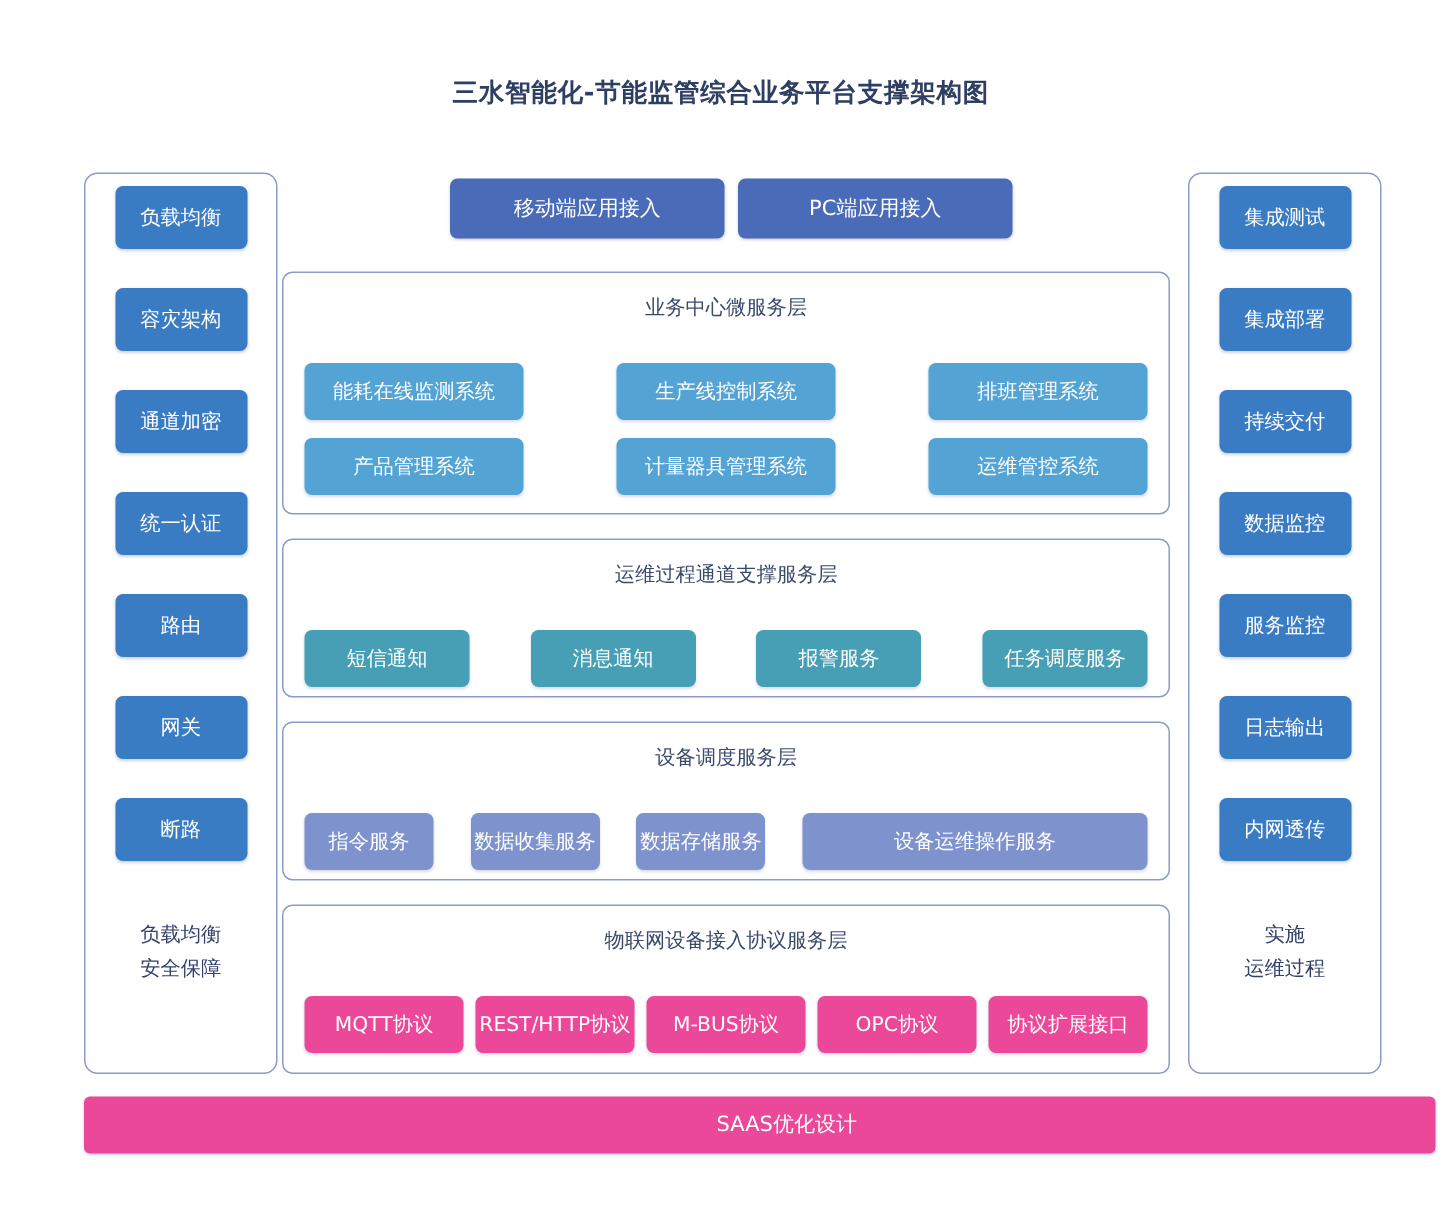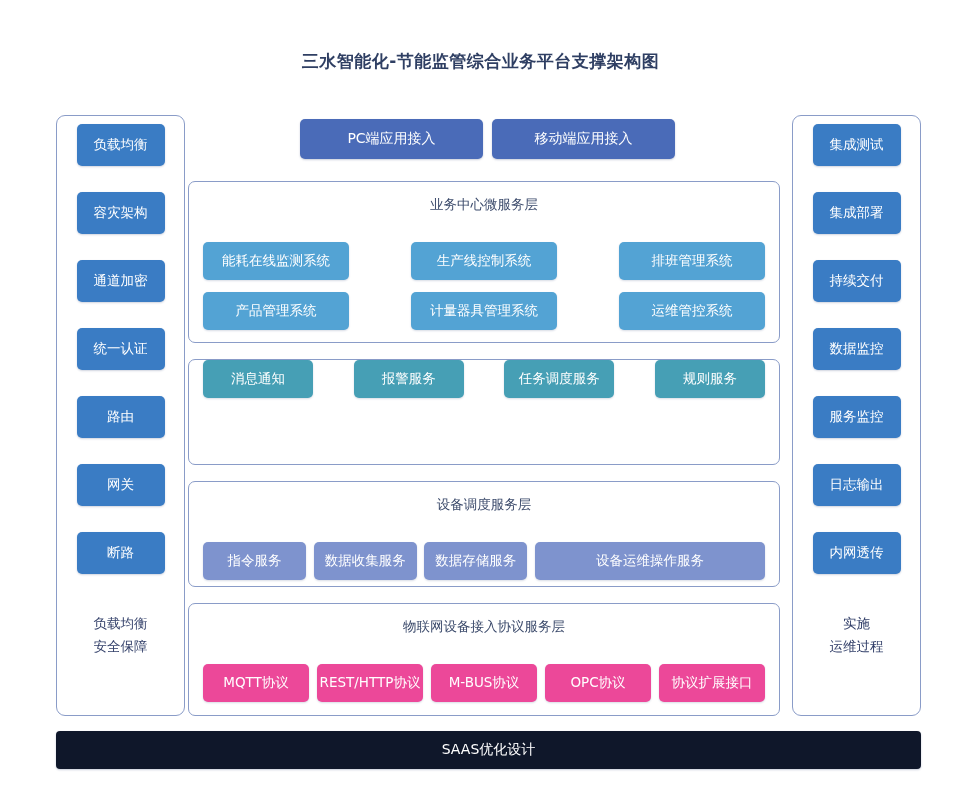--- a/index.html
+++ b/index.html
@@ -204,8 +204,8 @@
   </div>
 
   <div class="top-access">
+    <div class="access-btn">移动端应用接入</div>
     <div class="access-btn">PC端应用接入</div>
-    <div class="access-btn">移动端应用接入</div>
   </div>
 
   <div class="layer" id="layer-business">

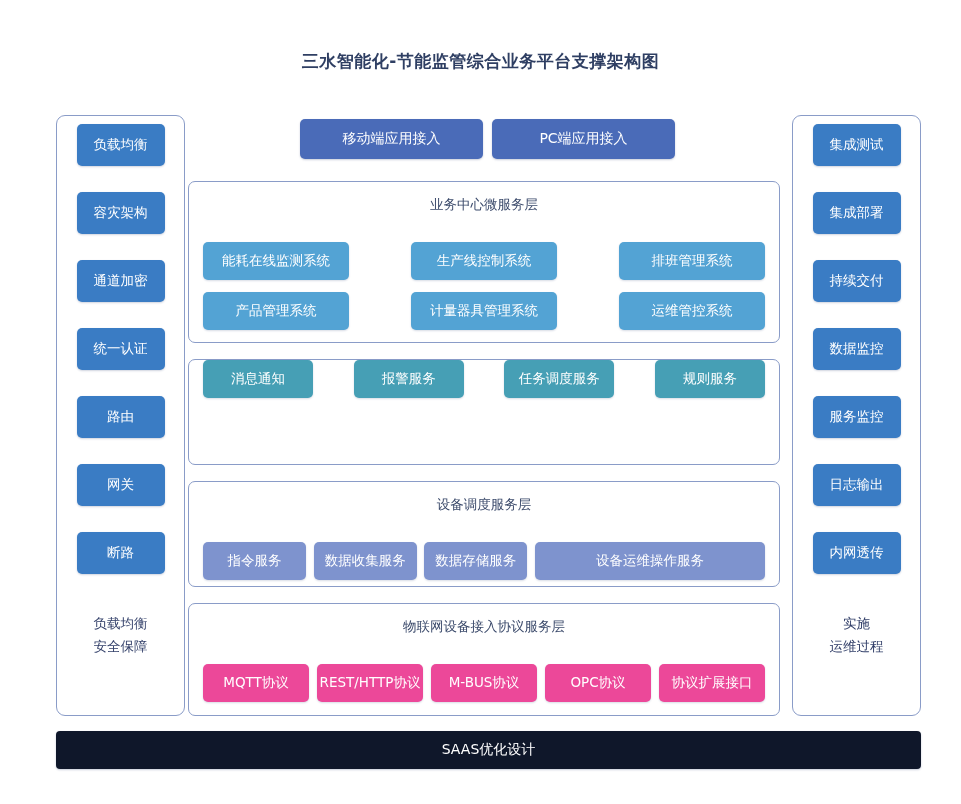--- a/index.html
+++ b/index.html
@@ -223,6 +223,7 @@
   </div>
 
   <div class="layer" id="layer-ops">
+    <div class="layer-title">运维过程通道支撑服务层</div>
     <div class="row">
       <div class="cell">消息通知</div>
       <div class="cell">报警服务</div>

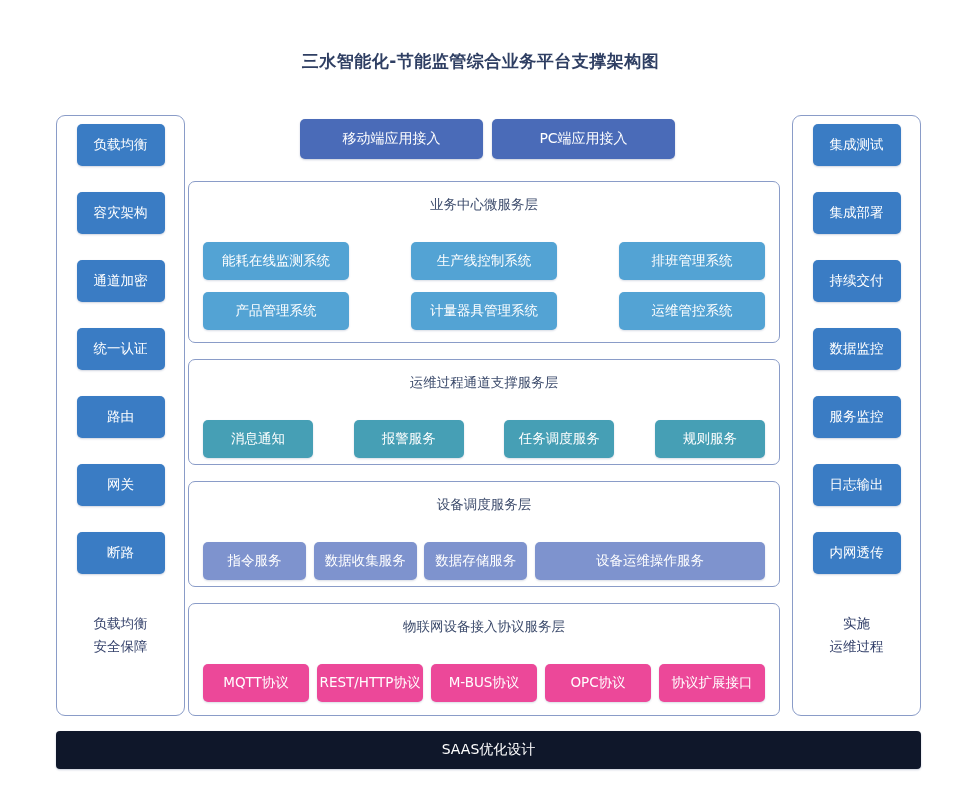--- a/index.html
+++ b/index.html
@@ -225,6 +225,7 @@
   <div class="layer" id="layer-ops">
     <div class="layer-title">运维过程通道支撑服务层</div>
     <div class="row">
+      <div class="cell">短信通知</div>
       <div class="cell">消息通知</div>
       <div class="cell">报警服务</div>
       <div class="cell">任务调度服务</div>

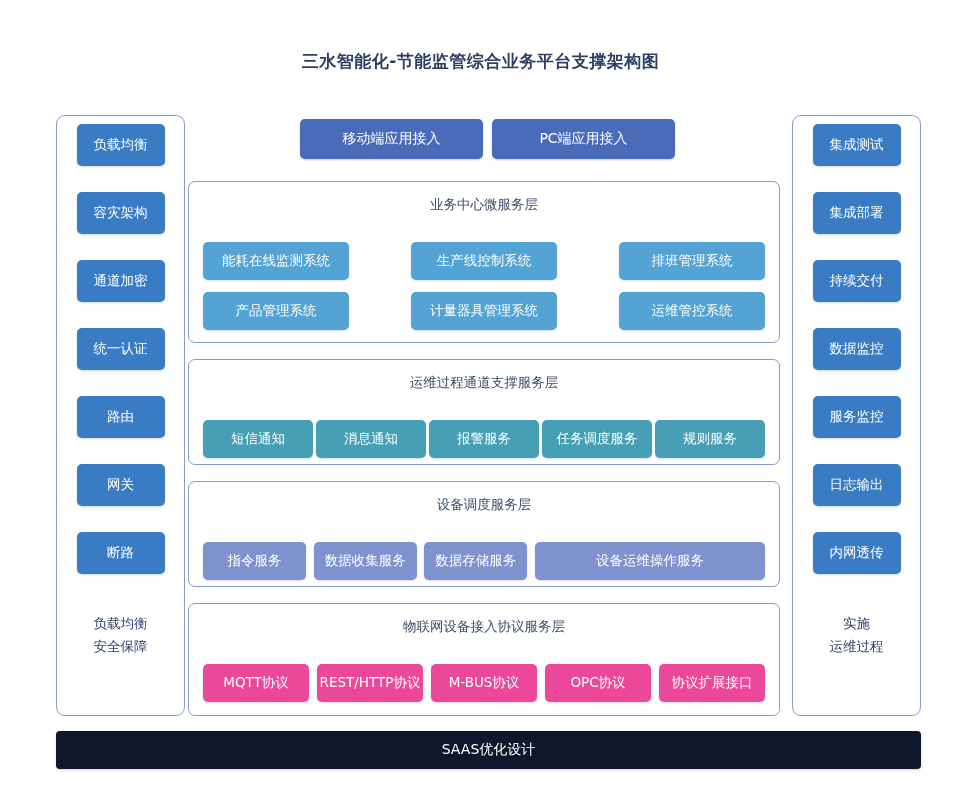--- a/index.html
+++ b/index.html
@@ -229,7 +229,6 @@
       <div class="cell">消息通知</div>
       <div class="cell">报警服务</div>
       <div class="cell">任务调度服务</div>
-      <div class="cell">规则服务</div>
     </div>
   </div>
 

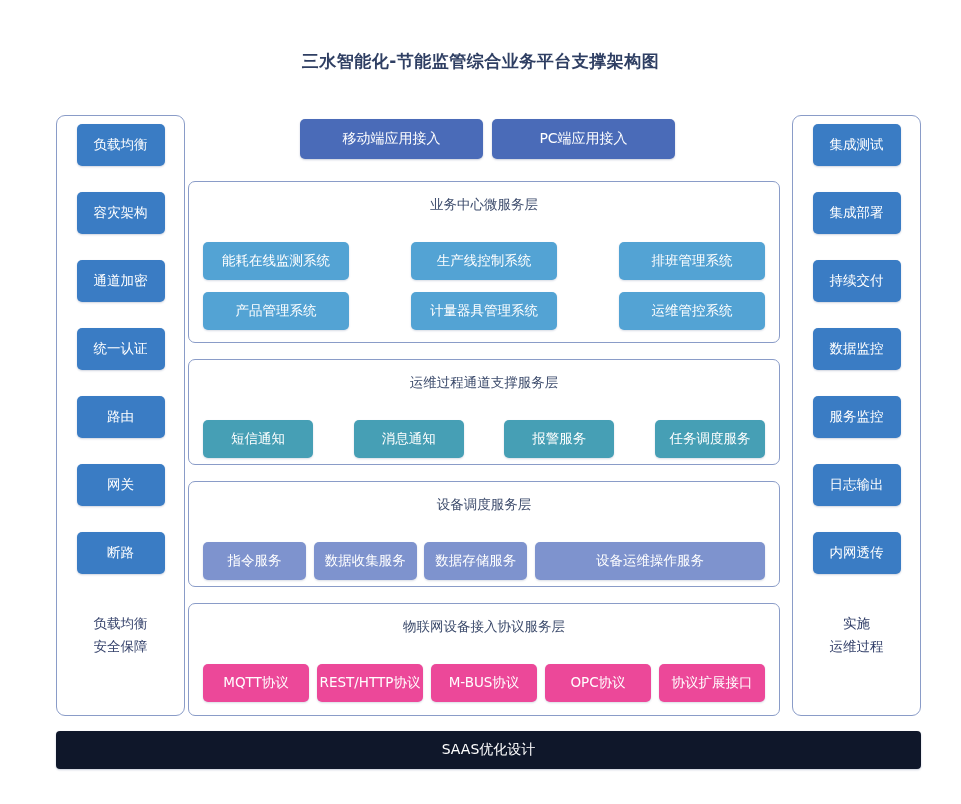--- a/index.html
+++ b/index.html
@@ -144,7 +144,7 @@
   
   #layer-device { top: 481px; height: 106px; }
   #layer-device .cell { background: #7e93ce; }
-  #layer-device .cell.w-narrow { width: 103px; }
+  #layer-device .cell.w-narrow { width: 86px; }
   #layer-device .cell.w-wide   { width: 230px; }
 
   

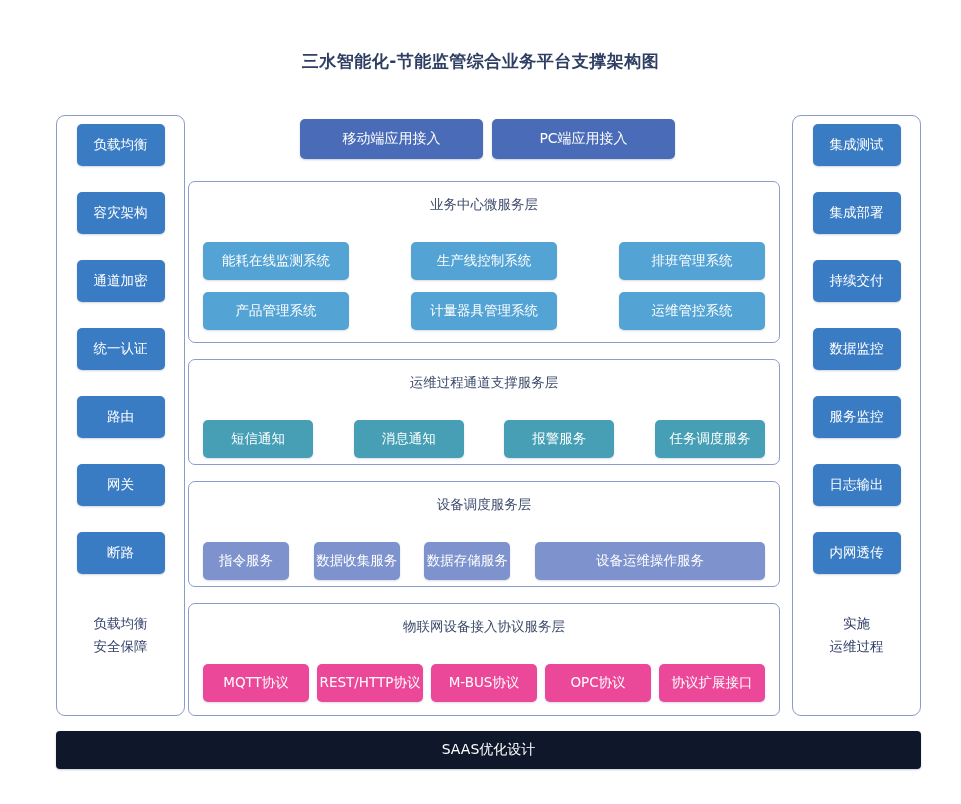--- a/index.html
+++ b/index.html
@@ -158,7 +158,7 @@
     top: 731px;
     width: 865px;
     height: 38px;
-    background: #0f172a;
+    background: #ec4899;
     border-radius: 4px;
     color: #ffffff;
     font-size: 14px;
@@ -166,6 +166,7 @@
     align-items: center;
     justify-content: center;
     box-shadow: 0 1px 2px rgba(40,60,110,0.25);
+    padding-left: 36px;
   }
 </style>
 </head>

